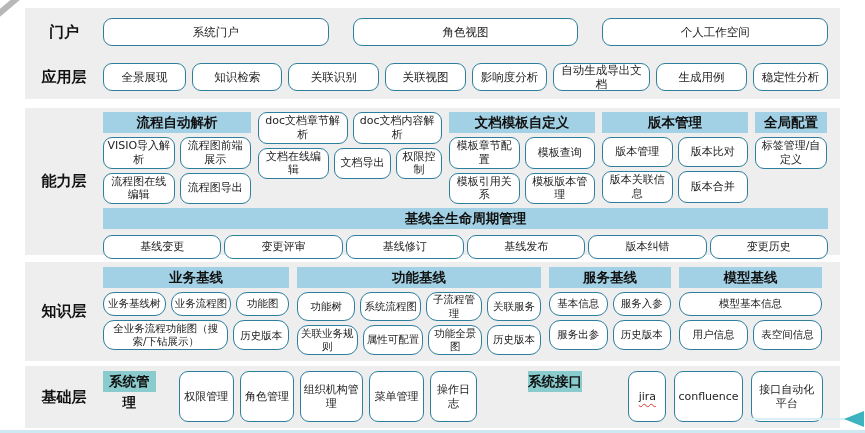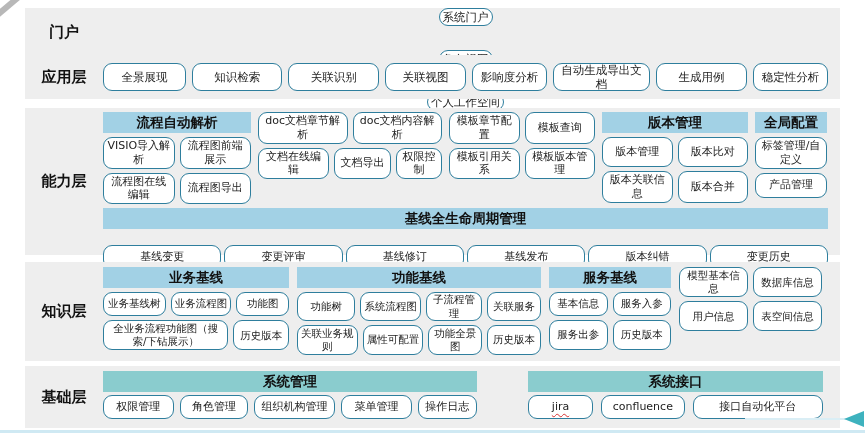--- a/index.html
+++ b/index.html
@@ -18,7 +18,7 @@
   .row{display:flex;gap:5px;}
   
   #band-portal{top:8px;height:48px;}
-  #band-portal .content{gap:24px;flex-direction:column;}
+  #band-portal .content{gap:24px;}
   #band-portal .btn{height:28px;flex:1;font-size:11.5px;}
   #band-app{top:55px;height:44px;}
   #band-app .content{gap:6px;}

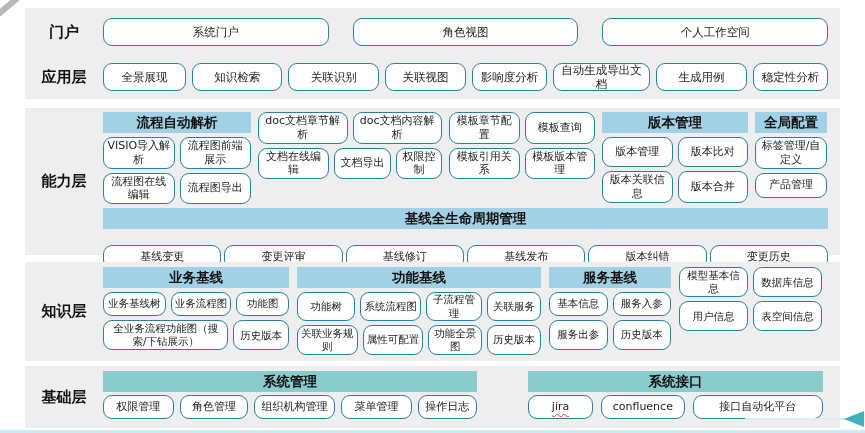--- a/index.html
+++ b/index.html
@@ -117,6 +117,7 @@
             </div>
           </div>
           <div class="cap-group" style="flex:0 0 146px">
+            <div class="hdr">文档模板自定义</div>
             <div class="row r1">
               <div class="btn">模板章节配置</div>
               <div class="btn">模板查询</div>

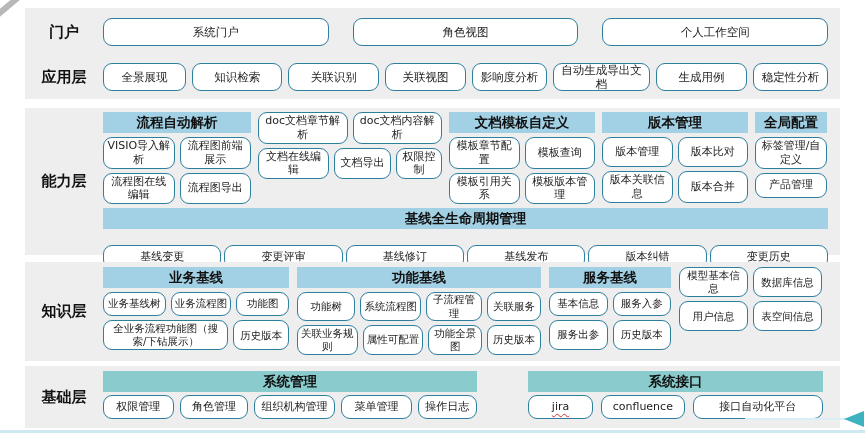--- a/index.html
+++ b/index.html
@@ -143,9 +143,6 @@
             <div class="row r1">
               <div class="btn">标签管理/自定义</div>
             </div>
-            <div class="row r2">
-              <div class="btn">产品管理</div>
-            </div>
           </div>
         </div>
         <div class="hdr">基线全生命周期管理</div>

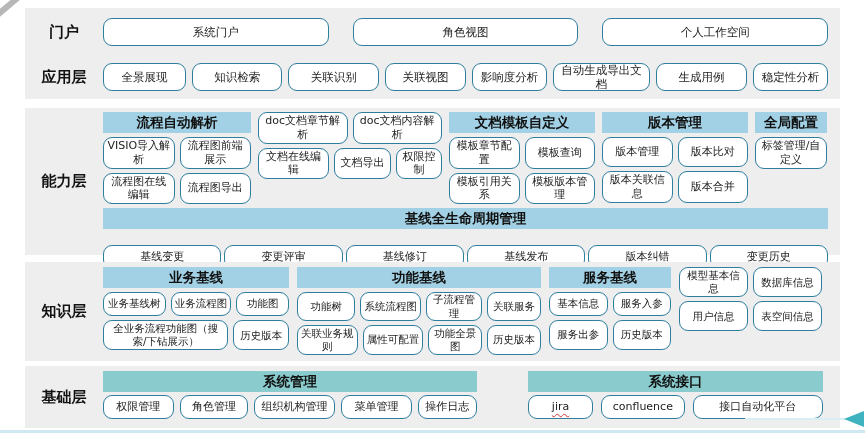--- a/index.html
+++ b/index.html
@@ -32,7 +32,7 @@
   .r1{min-height:30px;}
   .r2{min-height:25px;}
   .r1 .btn,.r2 .btn,.r3 .btn,.r4 .btn{flex:1;}
-  .baseline-row{display:flex;gap:3px;min-height:24px;margin-top:12px;}
+  .baseline-row{display:flex;gap:3px;min-height:24px;margin-top:2px;}
   .baseline-row .btn{flex:1;}
   
   #band-knw{top:262px;height:99px;}

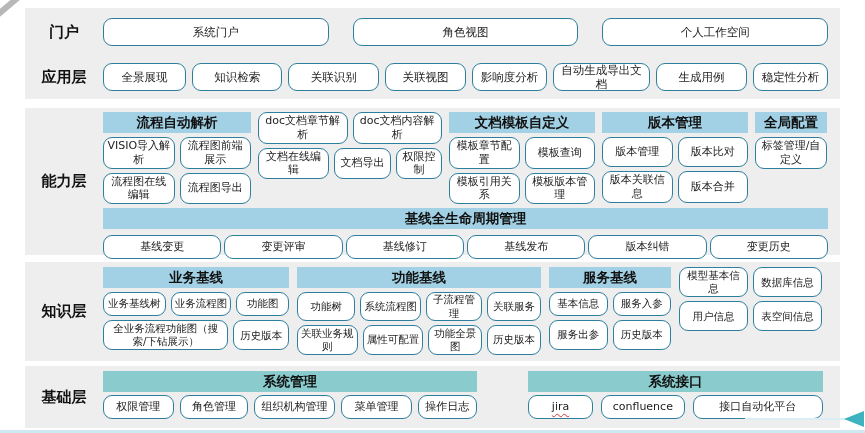--- a/index.html
+++ b/index.html
@@ -201,6 +201,7 @@
           </div>
         </div>
         <div class="knw-group" style="flex:0 0 143px">
+          <div class="hdr">模型基线</div>
           <div class="row r3">
             <div class="btn">模型基本信息</div>
             <div class="btn">数据库信息</div>

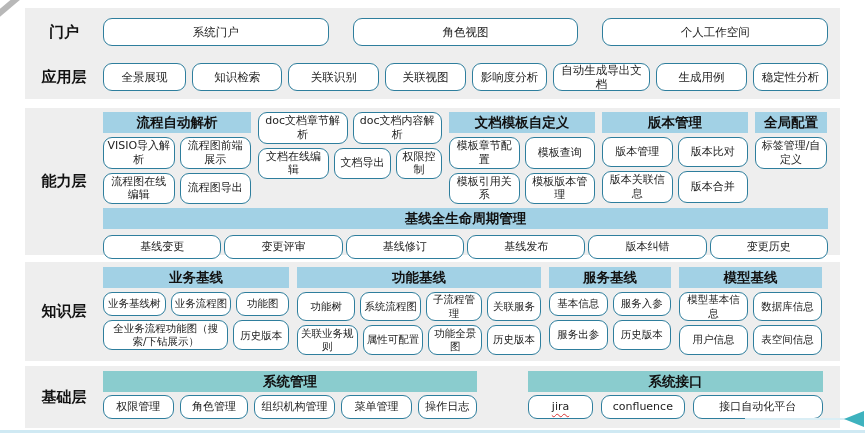--- a/index.html
+++ b/index.html
@@ -41,7 +41,7 @@
   .knw-group{display:flex;flex-direction:column;gap:4px;}
   .r3{min-height:24px;}
   .r4{min-height:30px;}
-  #band-knw .btn{font-size:10.5px;}
+  #band-knw .btn{font-size:10.5px;border-radius:11px;}
   
   #band-fnd{top:366px;height:62px;}
   #band-fnd .content{align-items:stretch;padding-top:5px;padding-bottom:6px;}

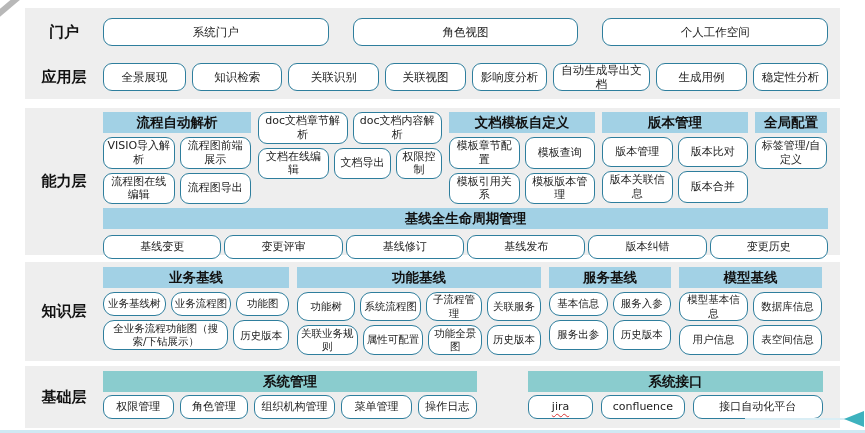--- a/index.html
+++ b/index.html
@@ -204,7 +204,6 @@
           <div class="hdr">模型基线</div>
           <div class="row r3">
             <div class="btn">模型基本信息</div>
-            <div class="btn">数据库信息</div>
           </div>
           <div class="row r4">
             <div class="btn">用户信息</div>

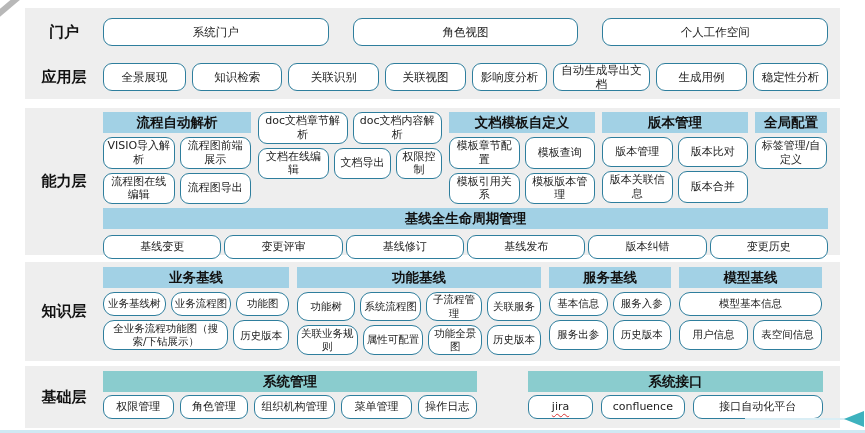--- a/index.html
+++ b/index.html
@@ -46,7 +46,7 @@
   #band-fnd{top:366px;height:62px;}
   #band-fnd .content{align-items:stretch;padding-top:5px;padding-bottom:6px;}
   .fnd-groups{flex:1;display:flex;gap:51px;}
-  .fnd-group{display:flex;flex-direction:column;gap:3px;}
+  .fnd-group{display:flex;flex-direction:row;gap:23px;justify-content:space-between;}
   .r5{min-height:24px;display:flex;gap:6px;}
   .r5 .btn{flex:1;}
   .squiggle{text-decoration:underline wavy #d63333 1px;text-underline-offset:3px;}

